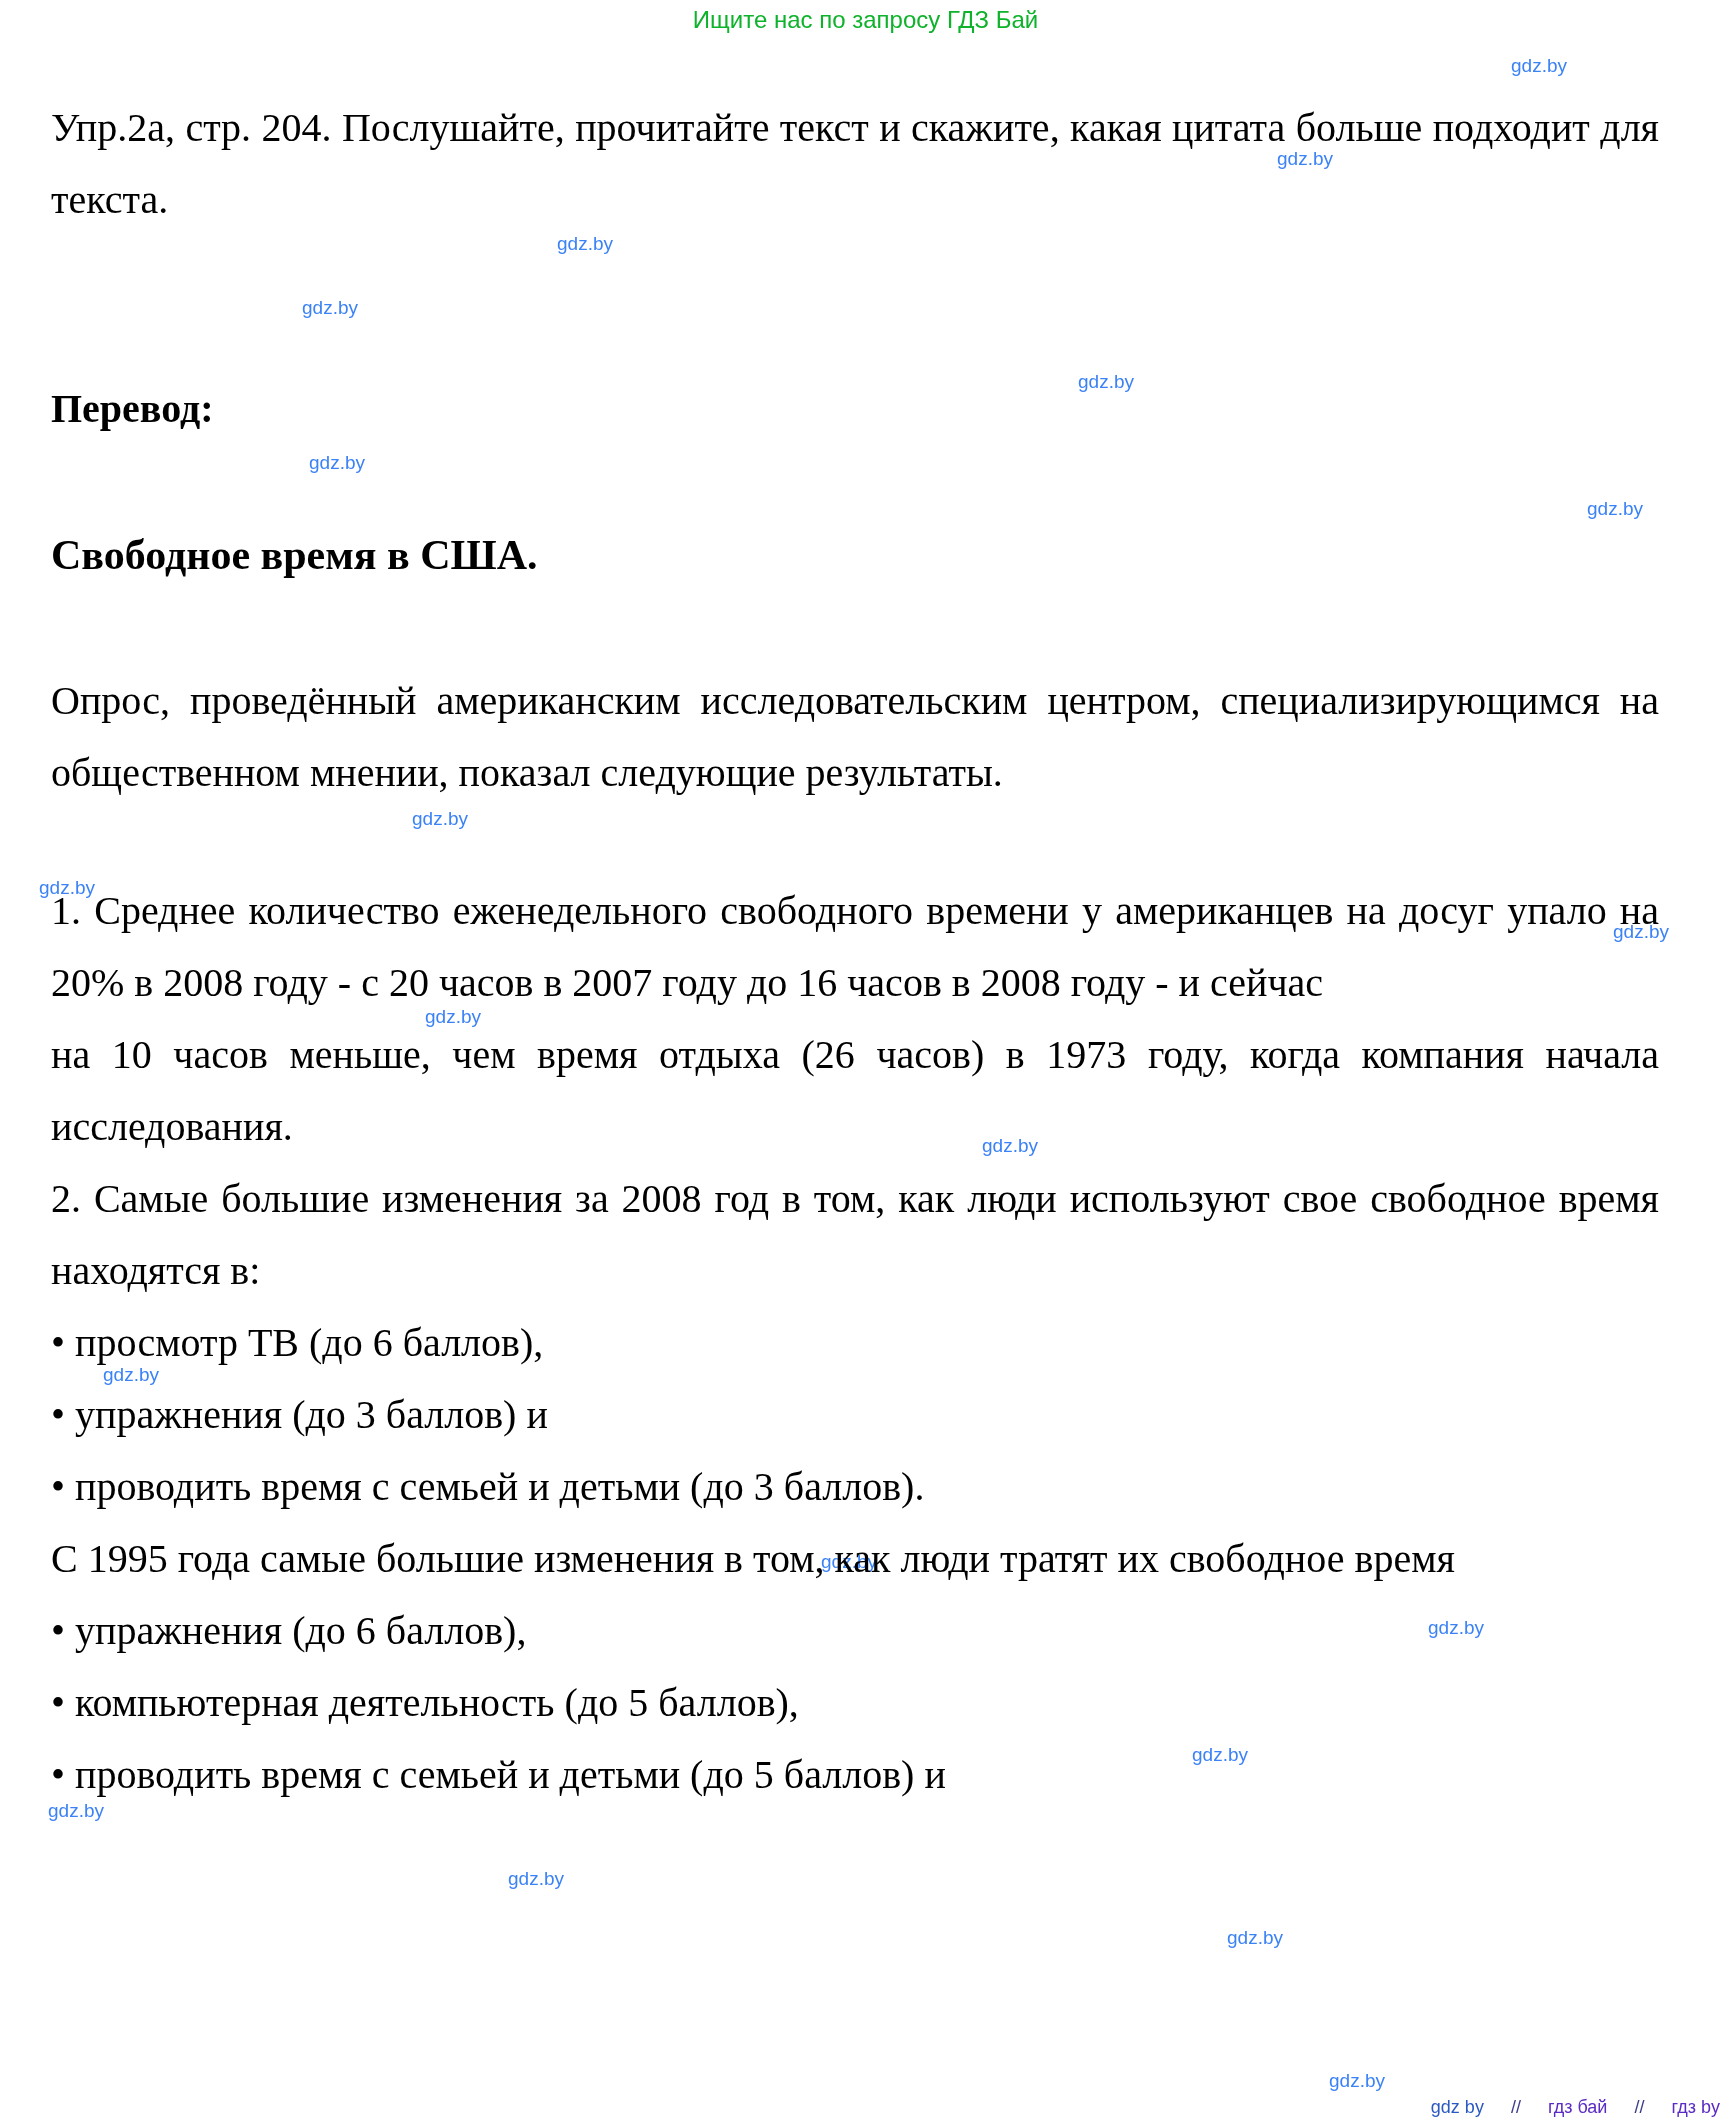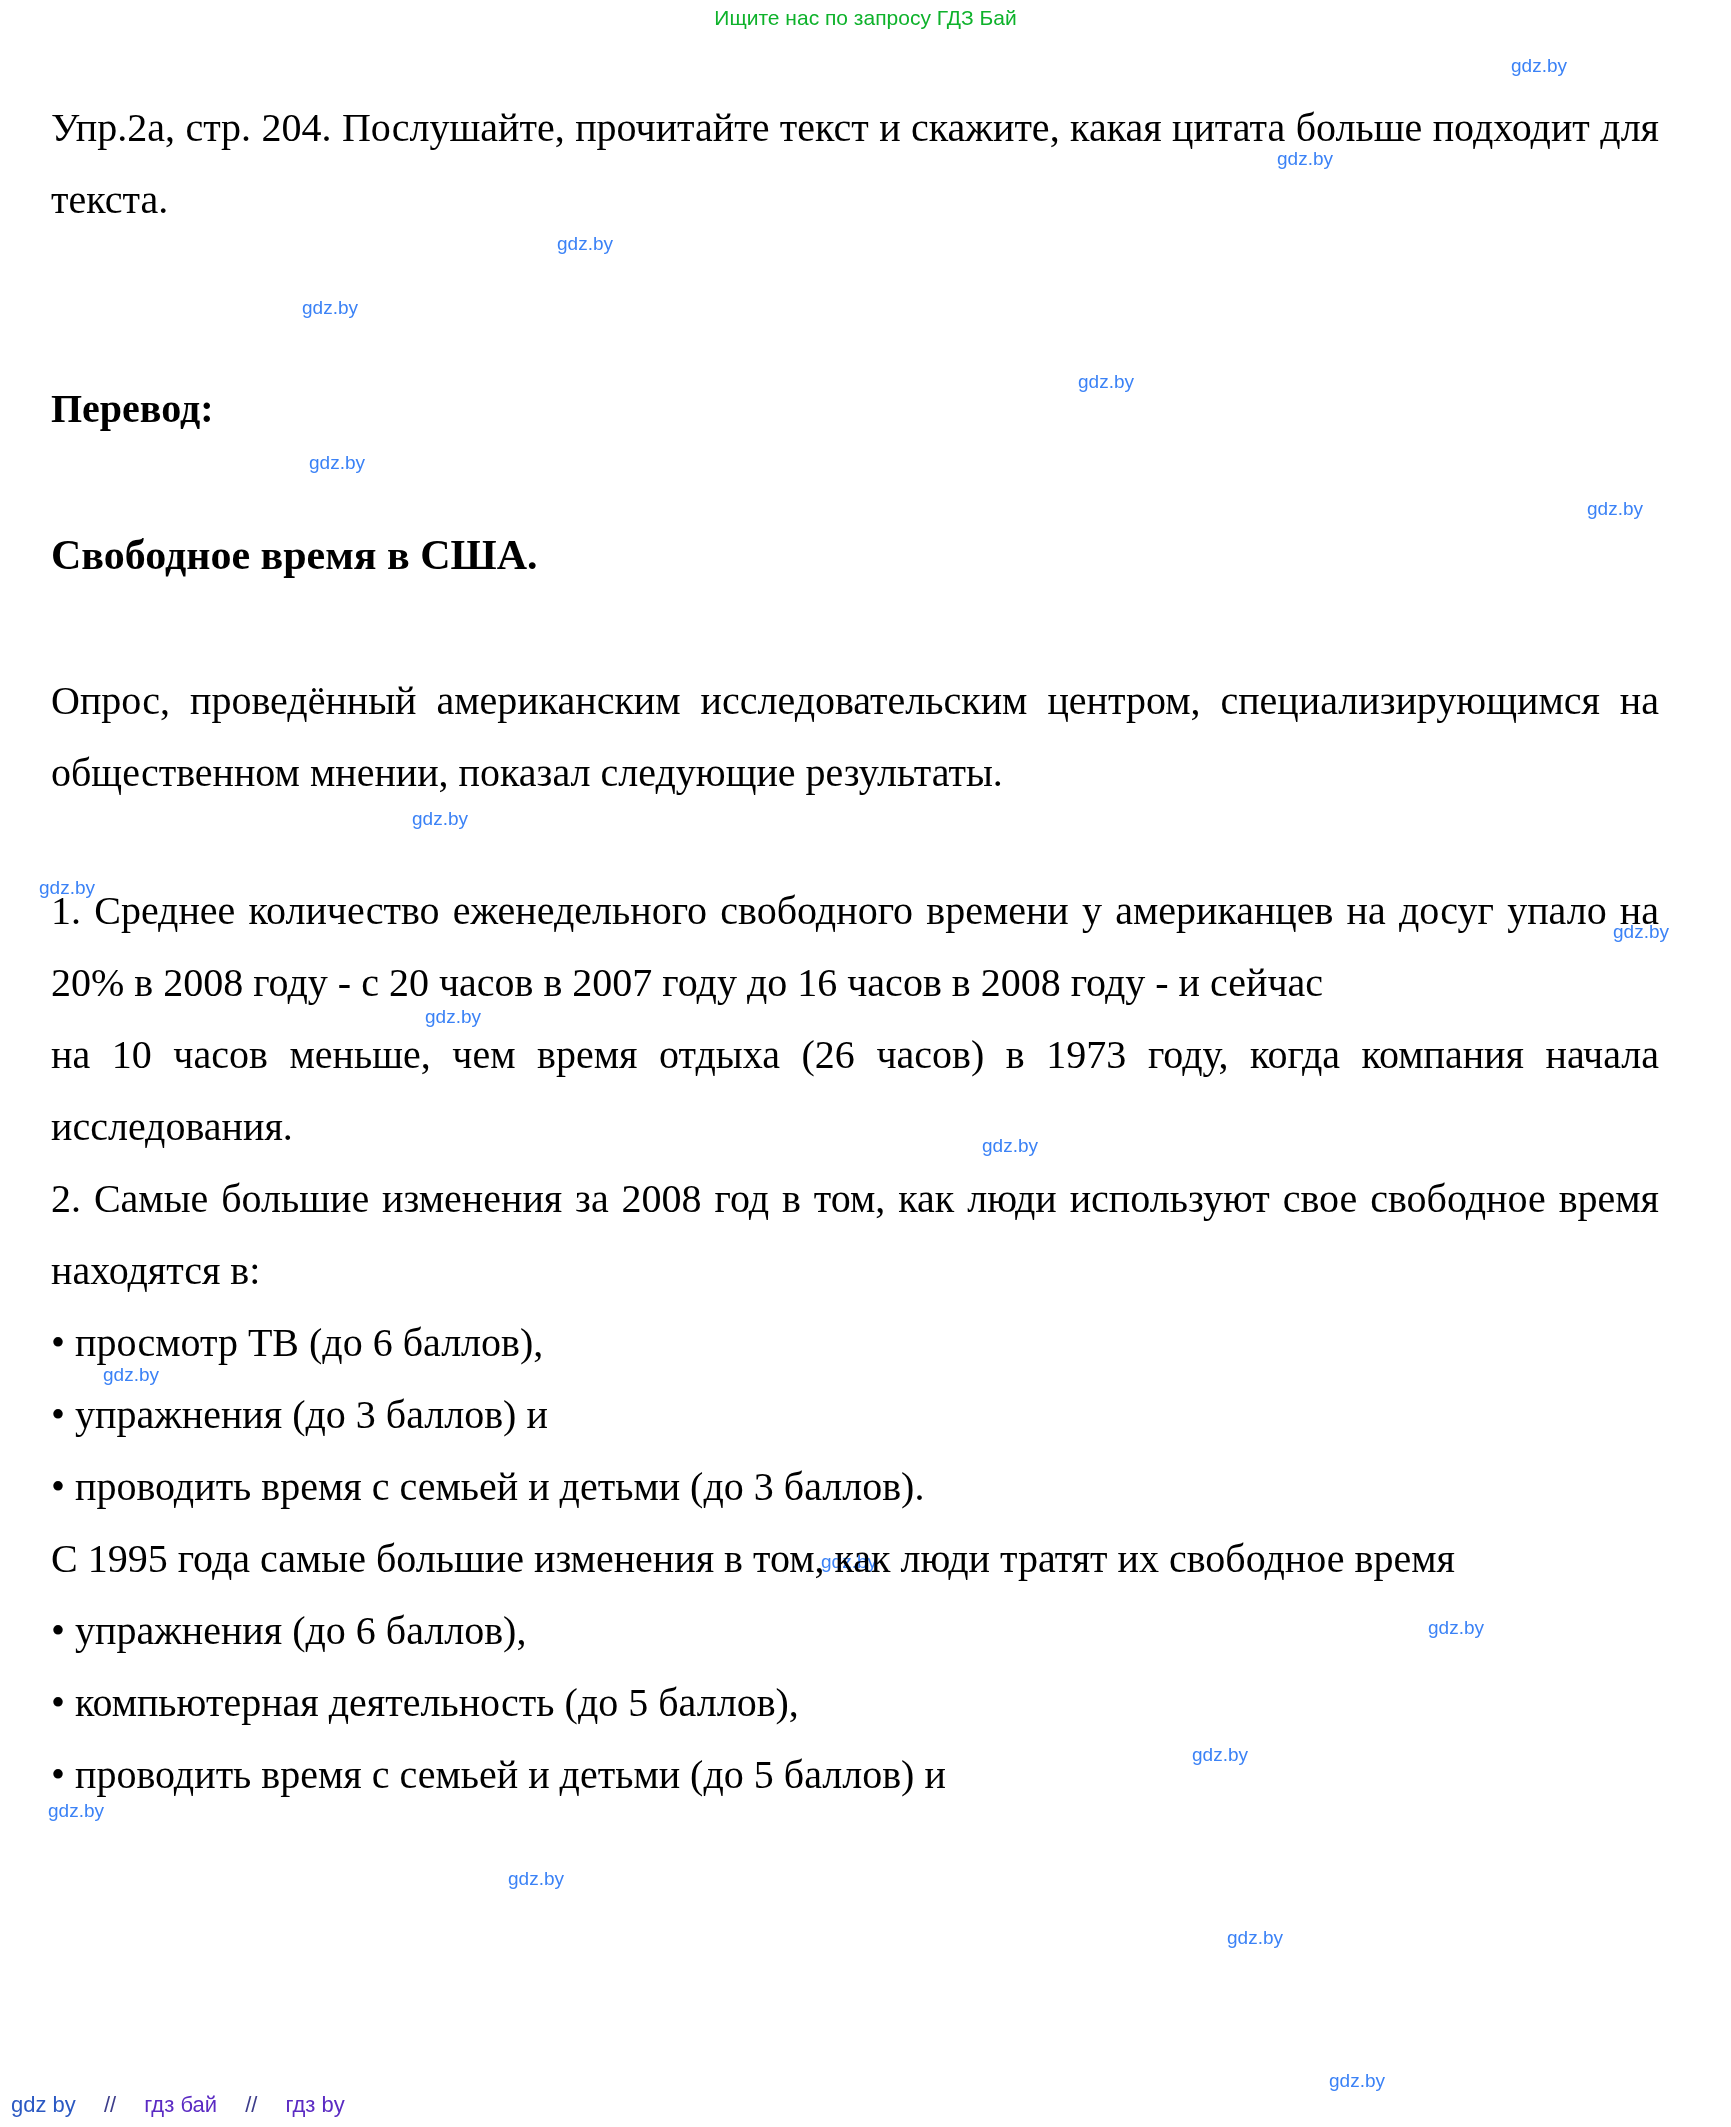--- a/index.html
+++ b/index.html
@@ -9,7 +9,7 @@
   }
   .banner{
     position:absolute;top:5.5px;left:0;width:100%;text-align:center;
-    font-family:"Liberation Sans", sans-serif;font-size:21px;color:#0eb22b;
+    font-family:"Liberation Sans", sans-serif;font-size:24px;color:#0eb22b;
   }
   .content{
     position:absolute;top:92px;left:51px;right:72px;

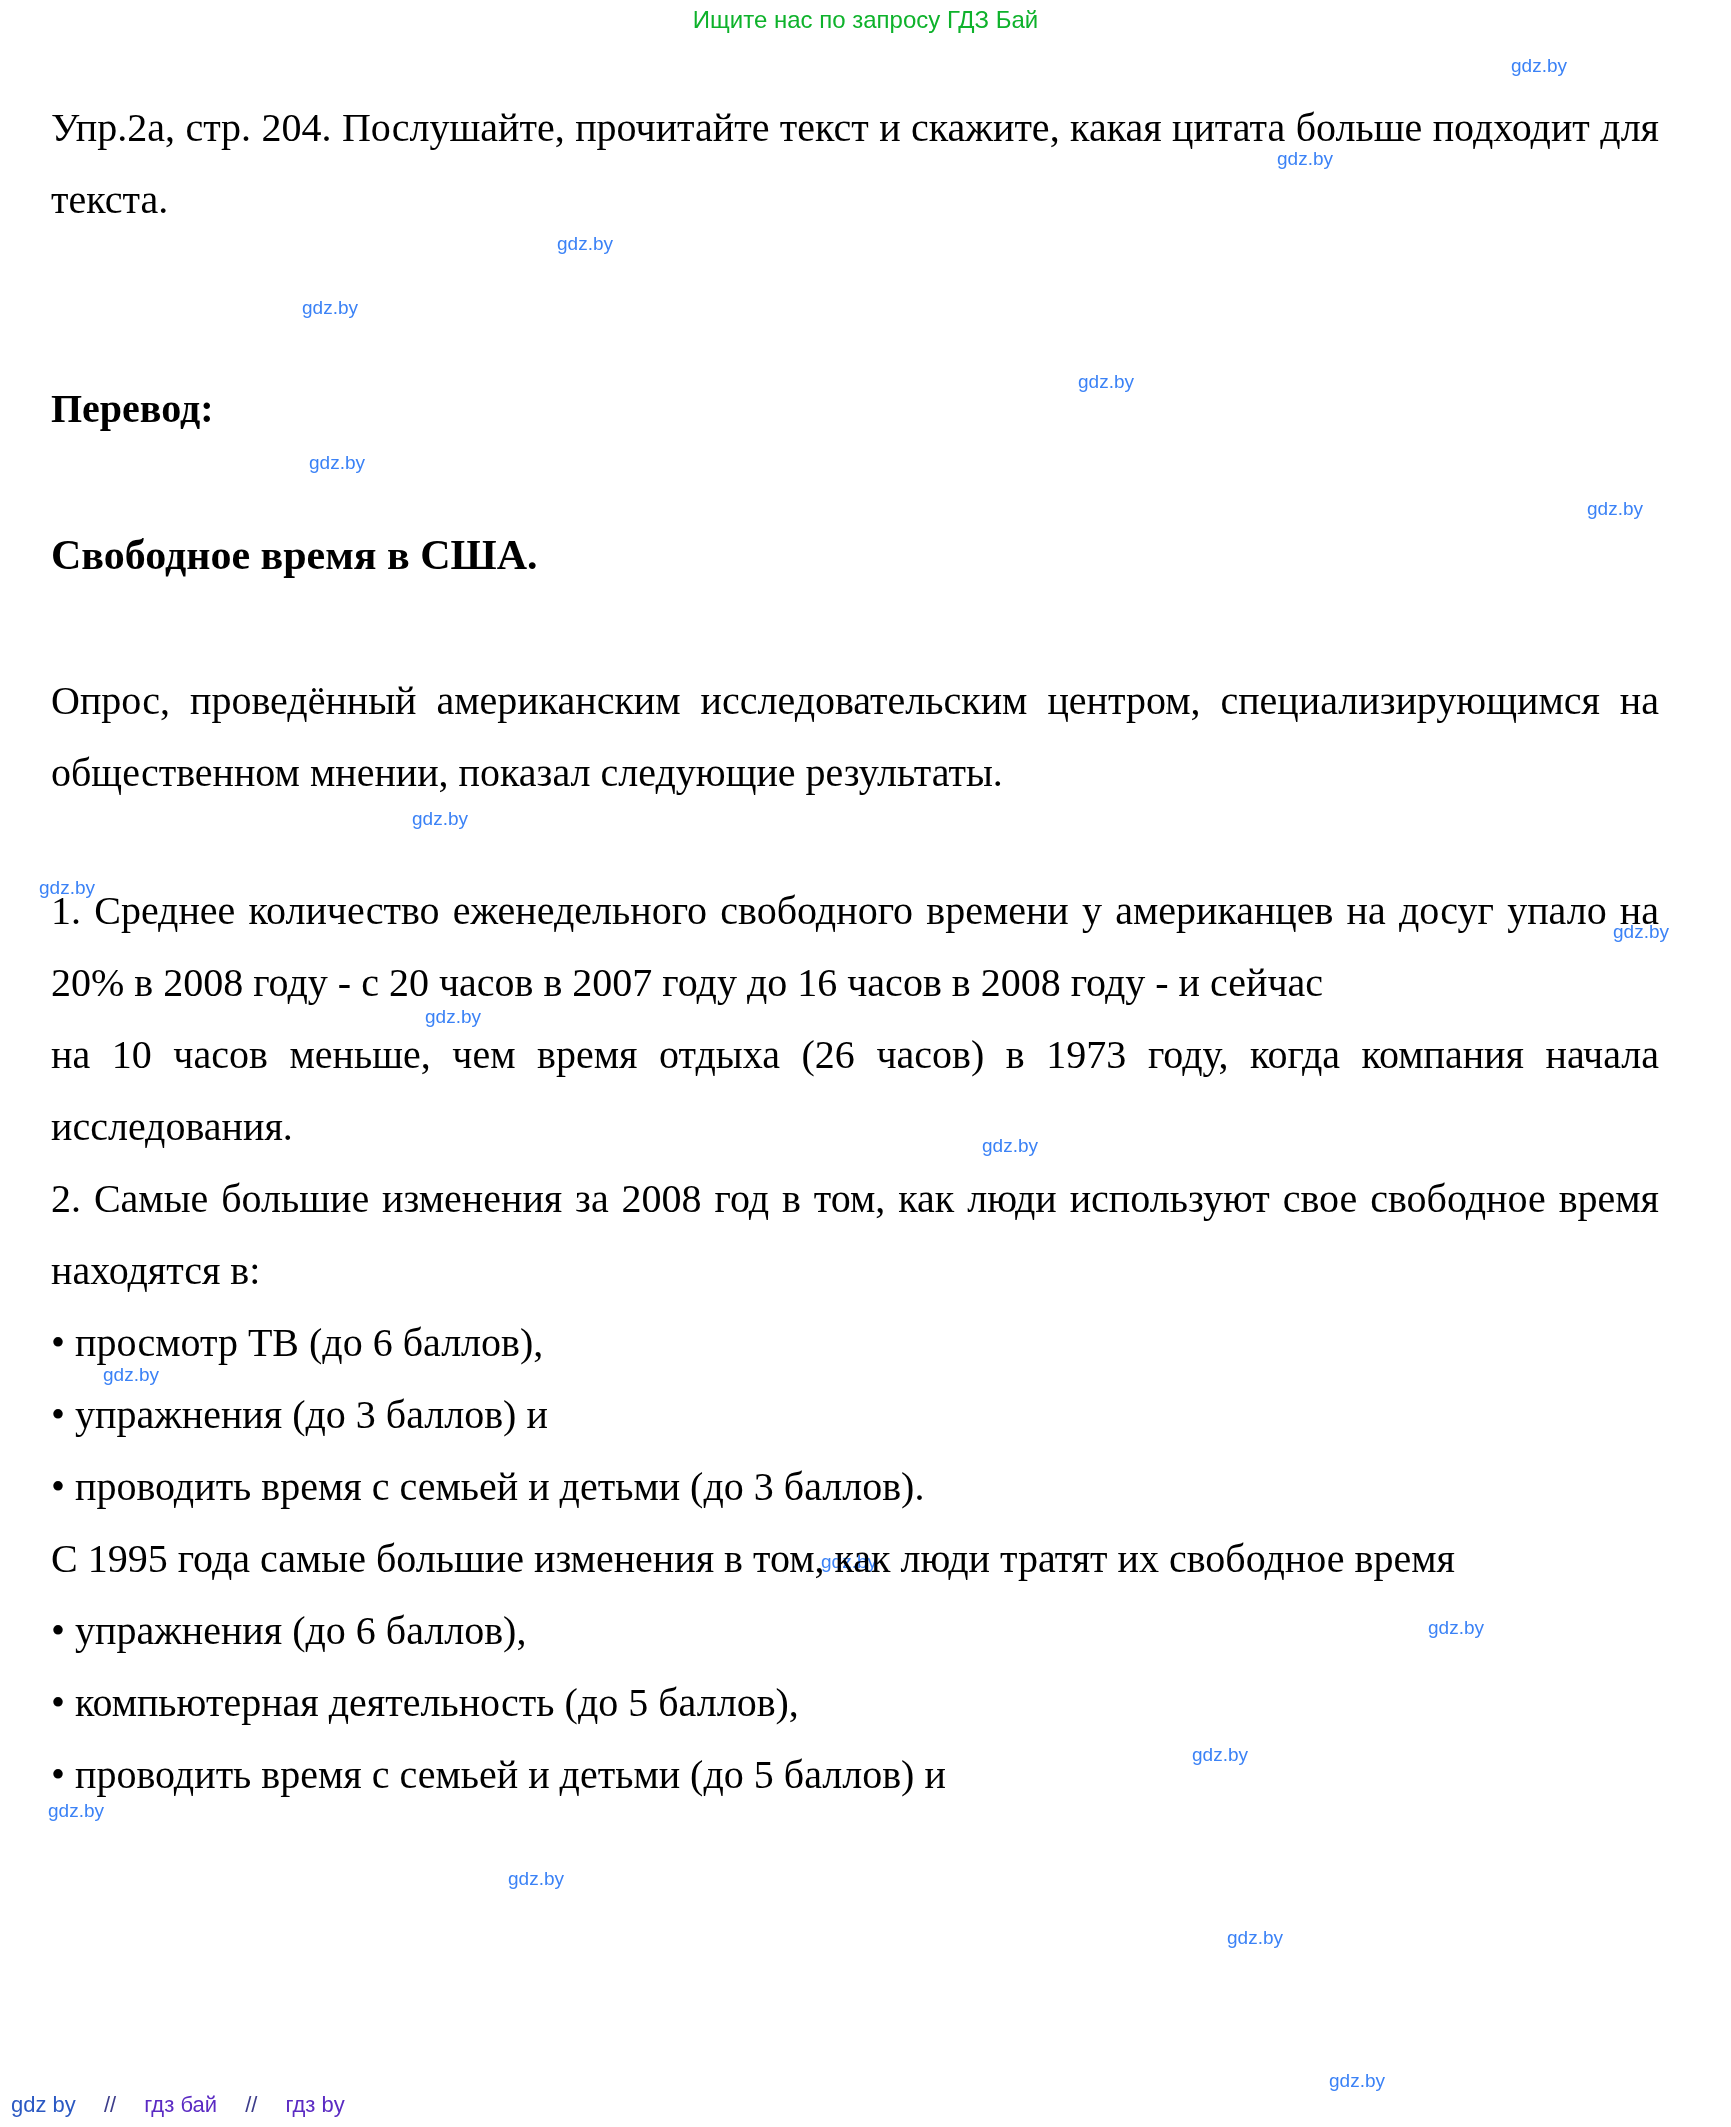--- a/index.html
+++ b/index.html
@@ -30,8 +30,8 @@
     font-size:19px;color:#3b82f6;white-space:nowrap;
   }
   .footer{
-    position:absolute;bottom:9.2px;left:0;width:100%;text-align:left;
-    font-family:"Liberation Sans", sans-serif;font-size:22px;
+    position:absolute;bottom:9.2px;left:0;width:100%;text-align:right;
+    font-family:"Liberation Sans", sans-serif;font-size:18px;
   }
   .footer span{margin:0 11px;}
   .seg-blue{color:#2b59c3;}

